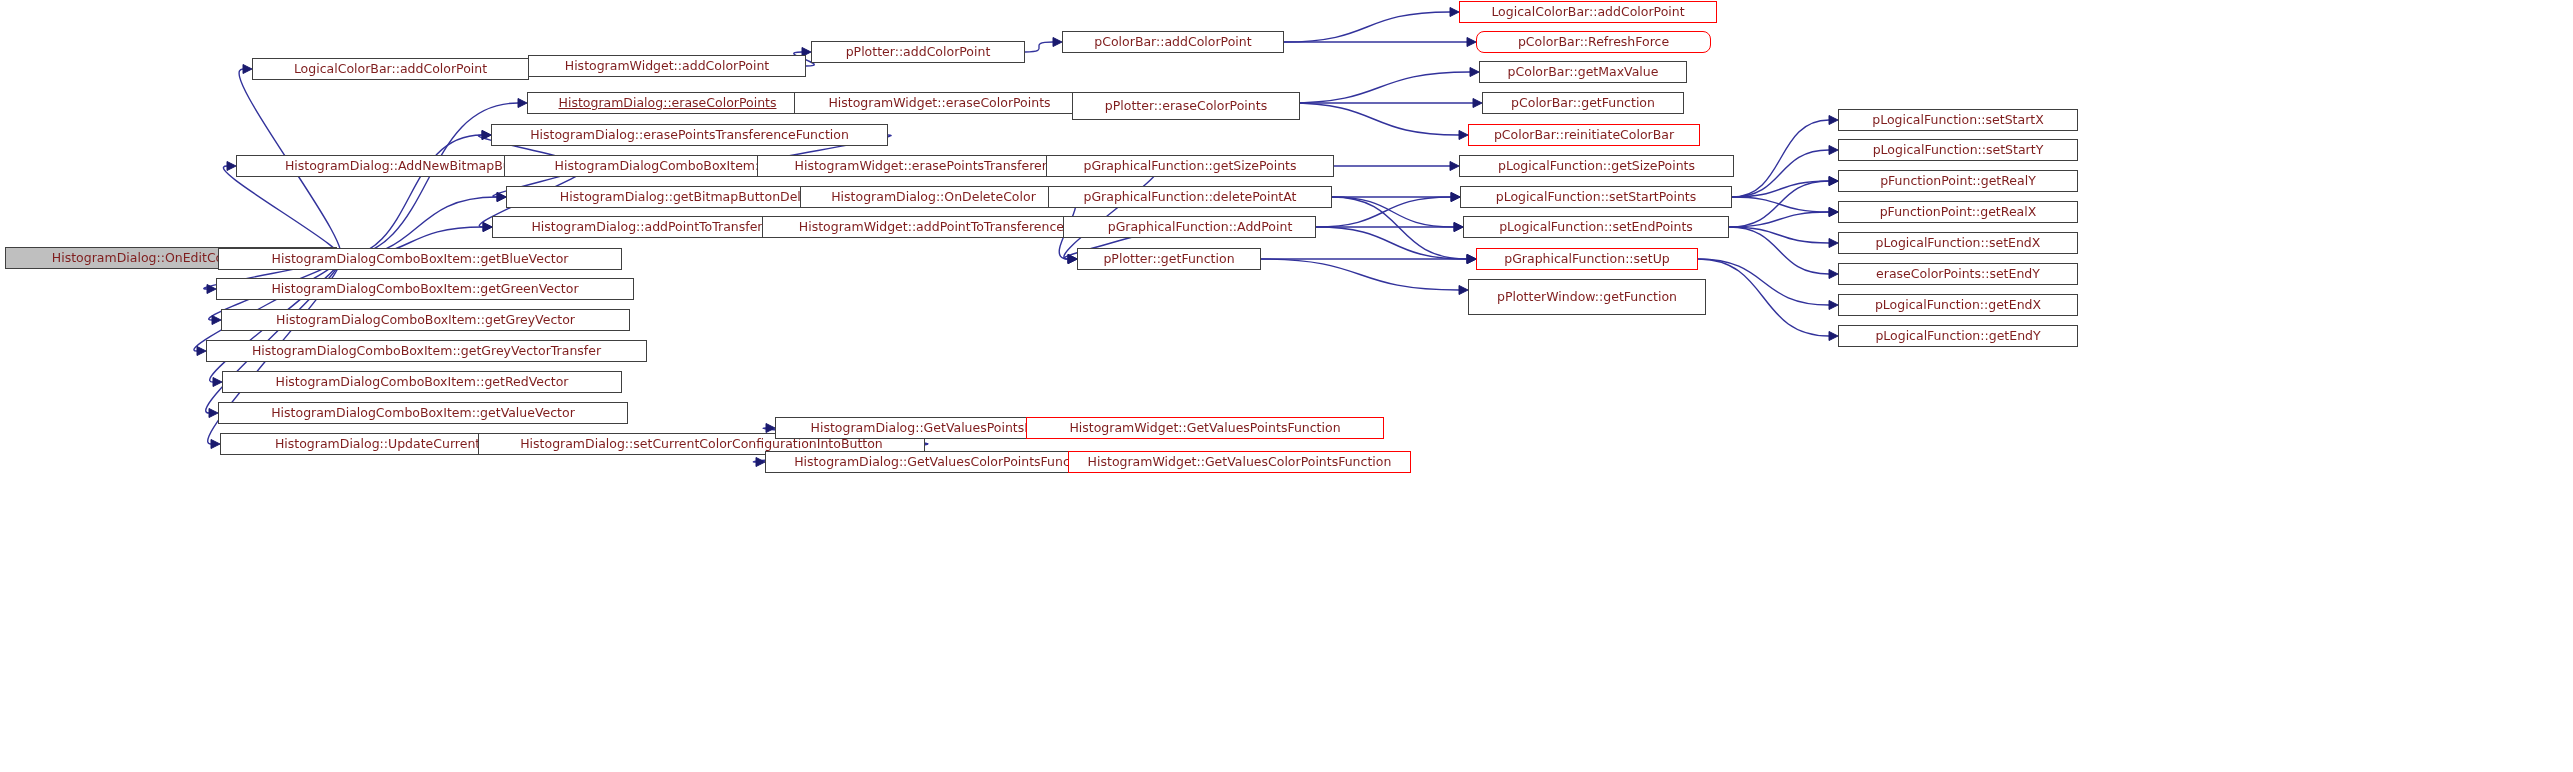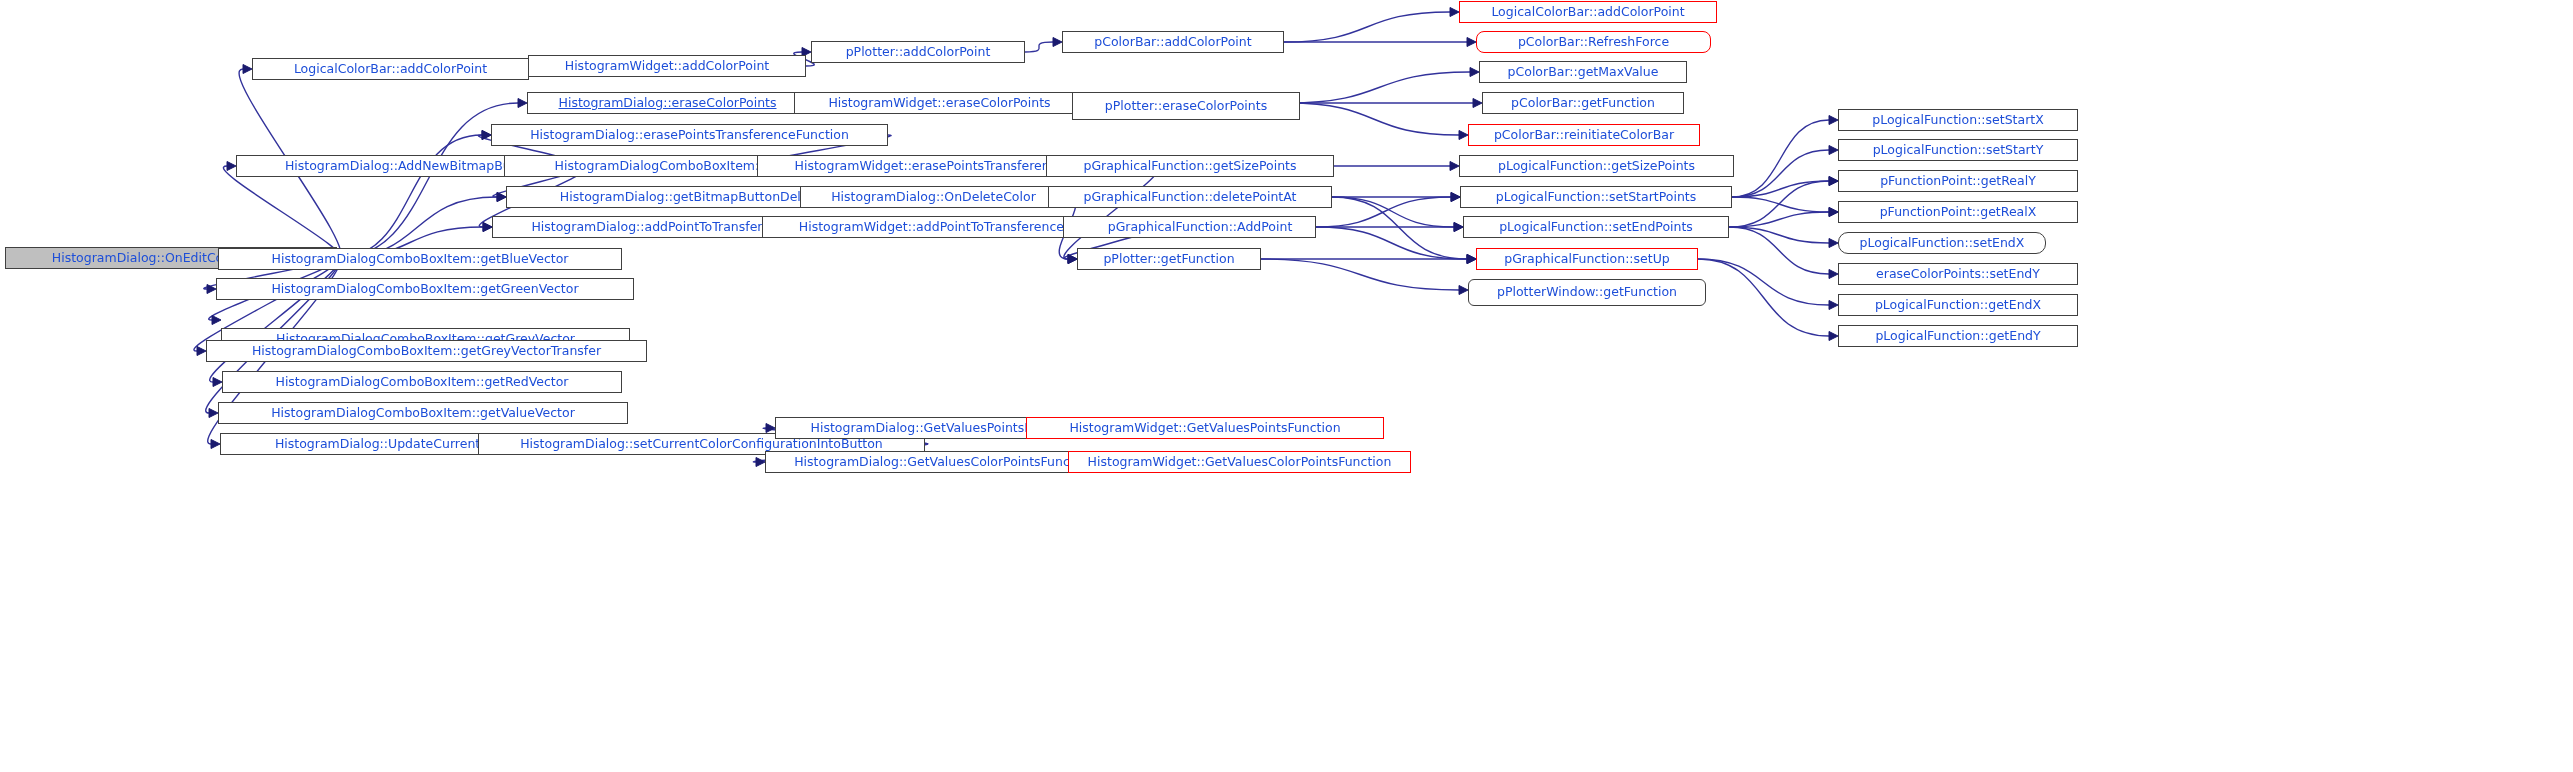--- a/index.html
+++ b/index.html
@@ -7,7 +7,7 @@
           font-family:"DejaVu Sans","Liberation Sans",sans-serif;overflow:hidden;}
   .node{position:absolute;box-sizing:border-box;border:1px solid #404040;background:#ffffff;
         display:flex;align-items:center;justify-content:center;white-space:nowrap;
-        font-size:12.5px;color:#1d4ed8;line-height:1;letter-spacing:0px;}
+        font-size:12.5px;color:#7f1d1d;line-height:1;letter-spacing:0px;}
   .node.root{background:#bfbfbf;border-color:#404040;}
   .node.red{border:1px solid #ff0000;}
   svg.edges{position:absolute;left:0;top:0;width:2573px;height:772px;pointer-events:none;}

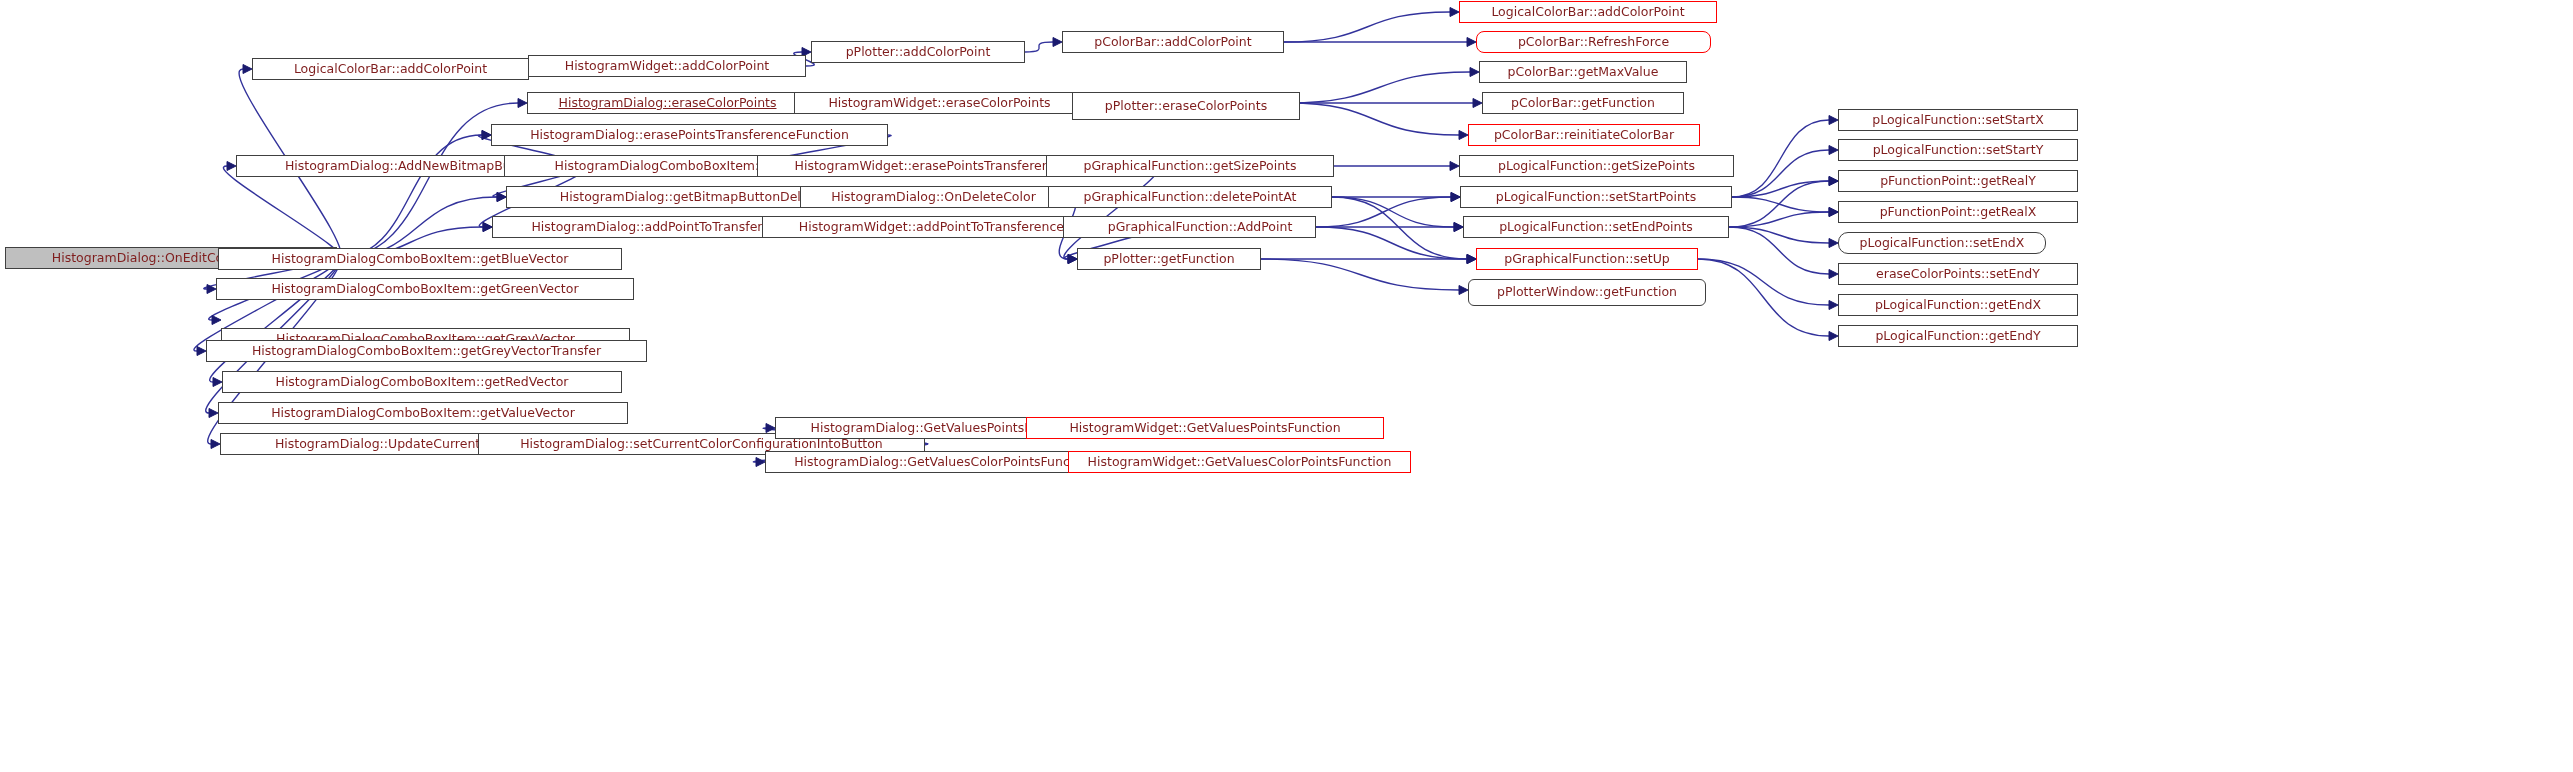--- a/index.html
+++ b/index.html
@@ -307,7 +307,7 @@
       <div class="node" style="left: 1838px; top: 139px; width: 240px; height: 22px;">pLogicalFunction::setStartY</div>
       <div class="node" style="left: 1838px; top: 170px; width: 240px; height: 22px;">pFunctionPoint::getRealY</div>
       <div class="node" style="left: 1838px; top: 201px; width: 240px; height: 22px;">pFunctionPoint::getRealX</div>
-      <div class="node" style="left: 1838px; top: 232px; width: 208px; height: 22px; border-radius: 10px;">pLogicalFunction::setEndX</div>
+      <div class="node" style="left: 1838px; top: 232px; width: 240px; height: 22px;">pLogicalFunction::setEndX</div>
       <div class="node" style="left: 1838px; top: 263px; width: 240px; height: 22px;">eraseColorPoints::setEndY</div>
       <div class="node" style="left: 1838px; top: 294px; width: 240px; height: 22px;">pLogicalFunction::getEndX</div>
       <div class="node" style="left: 1838px; top: 325px; width: 240px; height: 22px;">pLogicalFunction::getEndY</div>

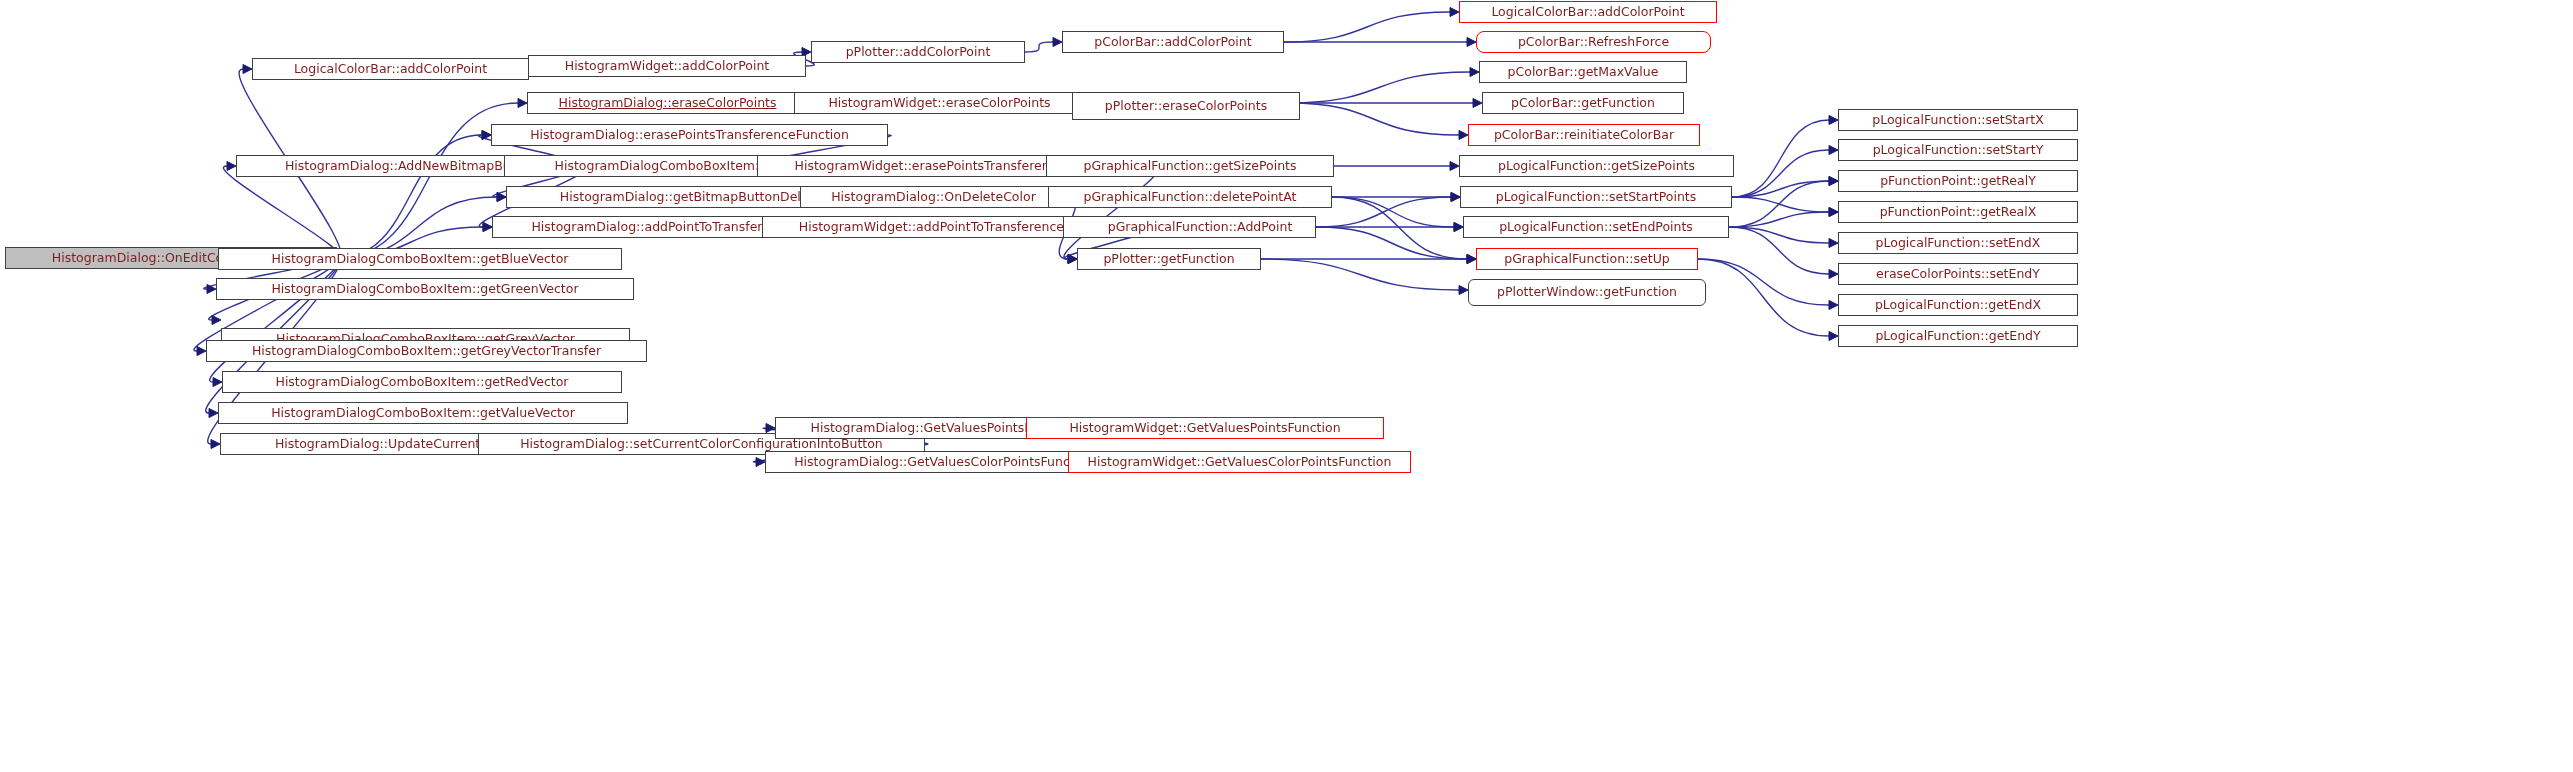--- a/index.html
+++ b/index.html
@@ -302,7 +302,7 @@
       <div class="node" style="left: 1460px; top: 186px; width: 272px; height: 22px;">pLogicalFunction::setStartPoints</div>
       <div class="node" style="left: 1463px; top: 216px; width: 266px; height: 22px;">pLogicalFunction::setEndPoints</div>
       <div class="node red" style="left: 1476px; top: 248px; width: 222px; height: 22px;">pGraphicalFunction::setUp</div>
-      <div class="node" style="left: 1468px; top: 279px; width: 238px; height: 27px; border-radius: 6px;">pPlotterWindow::getFunction</div>
+      <div class="node" style="left: 1468px; top: 279px; width: 238px; height: 36px;">pPlotterWindow::getFunction</div>
       <div class="node" style="left: 1838px; top: 109px; width: 240px; height: 22px;">pLogicalFunction::setStartX</div>
       <div class="node" style="left: 1838px; top: 139px; width: 240px; height: 22px;">pLogicalFunction::setStartY</div>
       <div class="node" style="left: 1838px; top: 170px; width: 240px; height: 22px;">pFunctionPoint::getRealY</div>

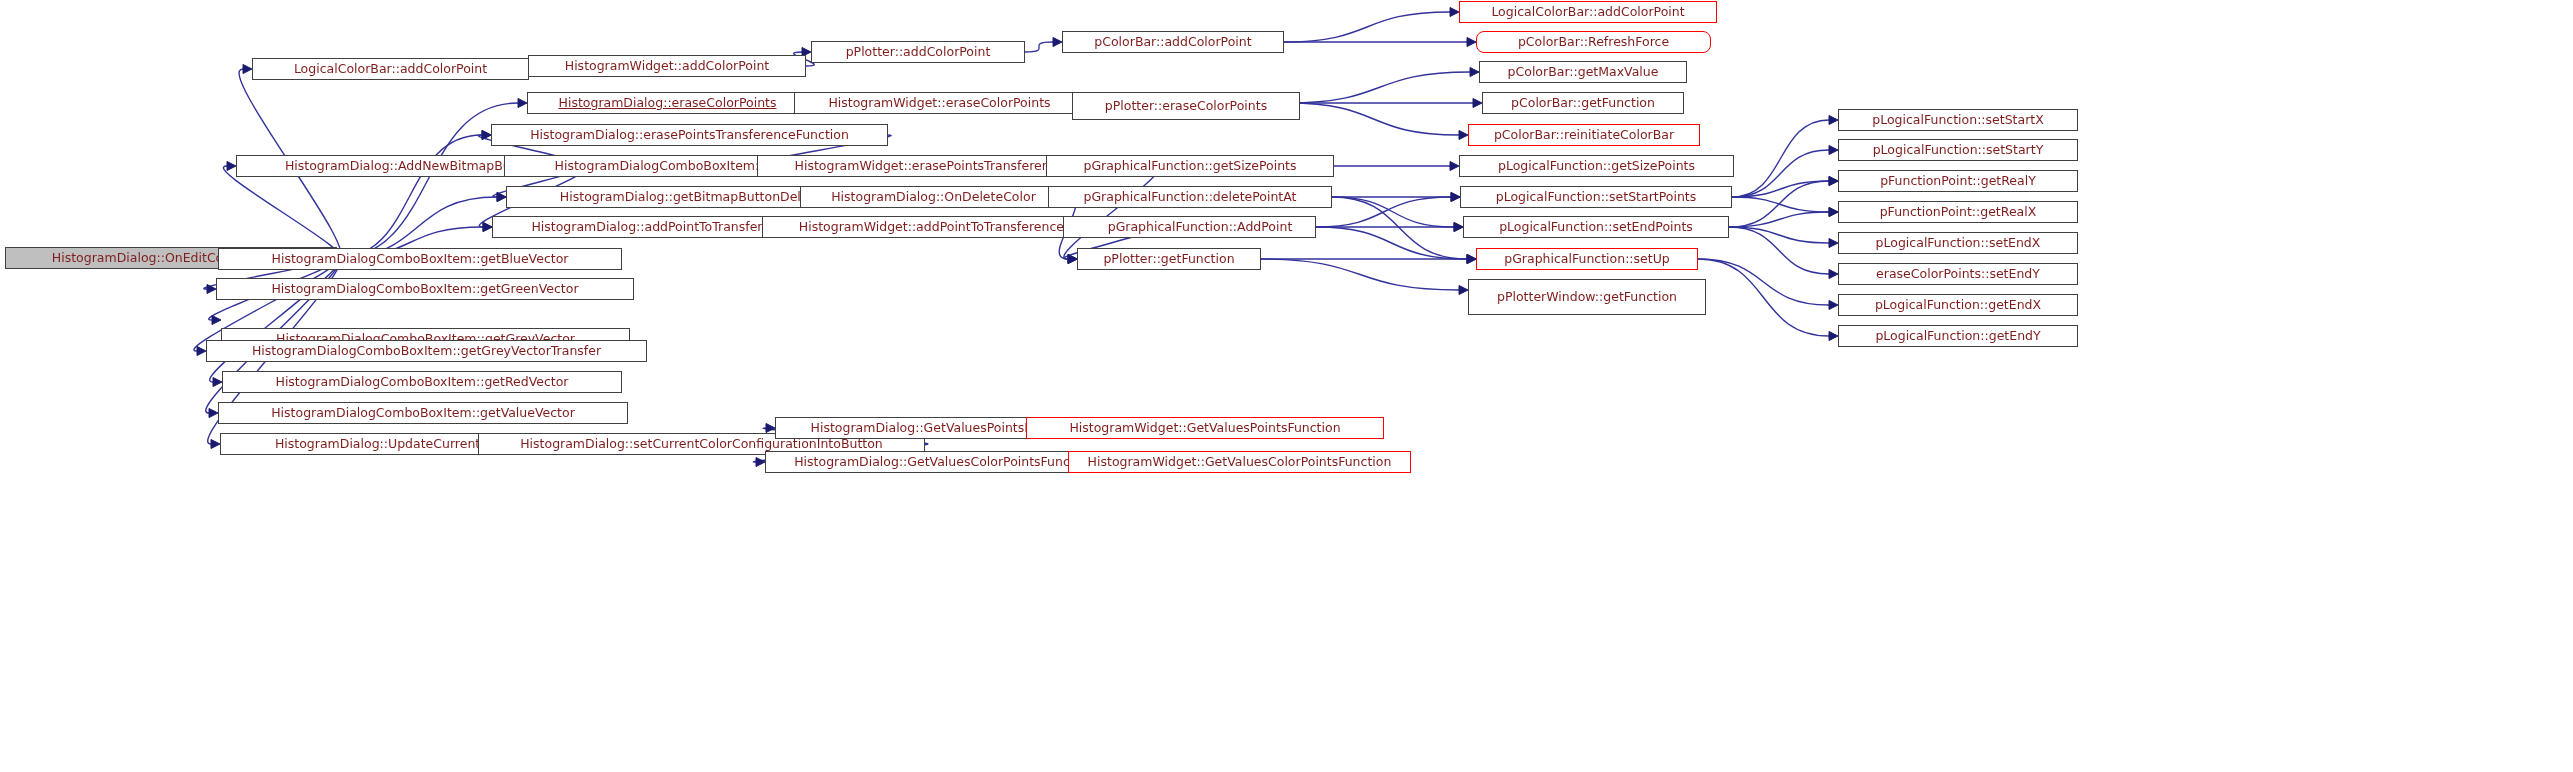--- a/index.html
+++ b/index.html
@@ -266,7 +266,7 @@
       <div class="node" style="left: 236px; top: 155px; width: 349px; height: 22px;">HistogramDialog::AddNewBitmapButton</div>
       <div class="node" style="left: 218px; top: 248px; width: 404px; height: 22px;">HistogramDialogComboBoxItem::getBlueVector</div>
       <div class="node" style="left: 216px; top: 278px; width: 418px; height: 22px;">HistogramDialogComboBoxItem::getGreenVector</div>
-      <div class="node" style="left: 221px; top: 309px; width: 409px; height: 22px; margin-top: 19px;">HistogramDialogComboBoxItem::getGreyVector</div>
+      <div class="node" style="left: 221px; top: 309px; width: 409px; height: 22px;">HistogramDialogComboBoxItem::getGreyVector</div>
       <div class="node" style="left: 206px; top: 340px; width: 441px; height: 22px;">HistogramDialogComboBoxItem::getGreyVectorTransfer</div>
       <div class="node" style="left: 222px; top: 371px; width: 400px; height: 22px;">HistogramDialogComboBoxItem::getRedVector</div>
       <div class="node" style="left: 218px; top: 402px; width: 410px; height: 22px;">HistogramDialogComboBoxItem::getValueVector</div>

